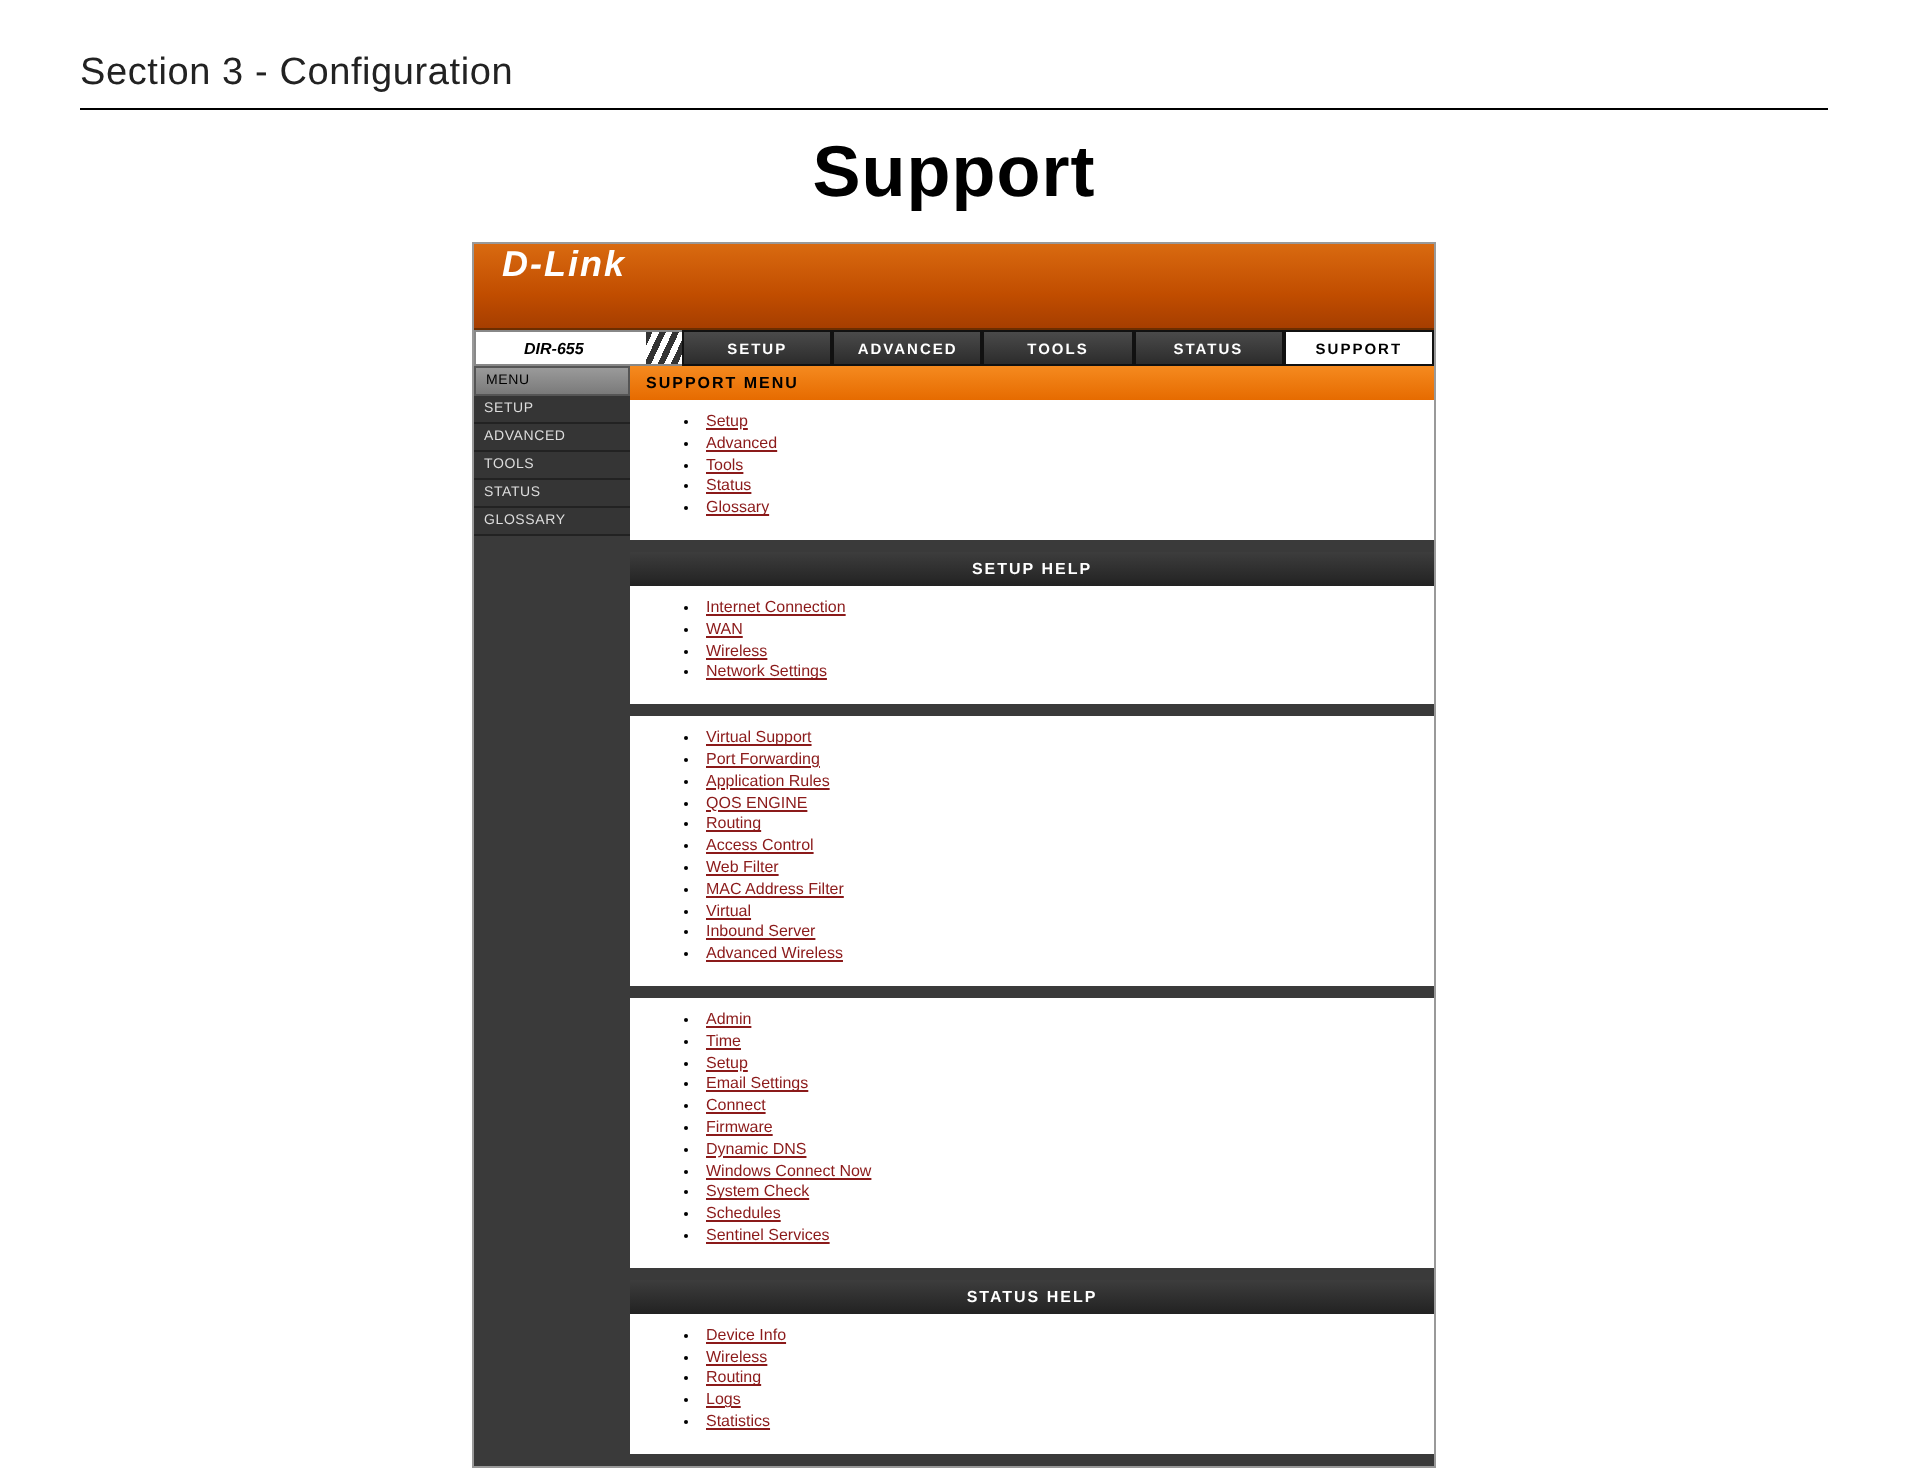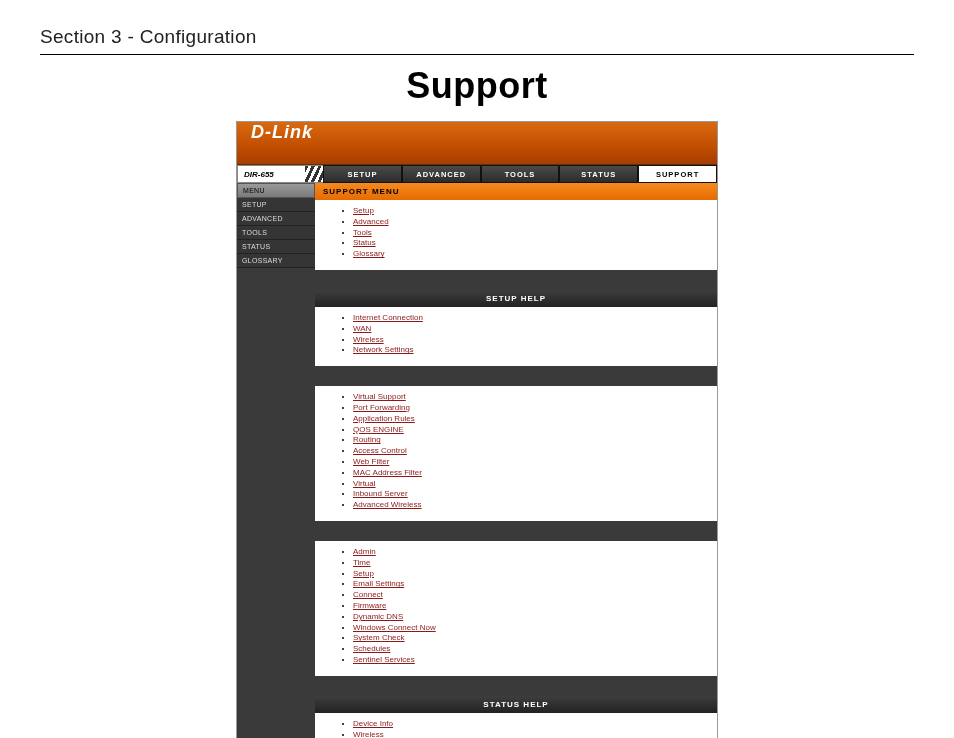--- a/index.html
+++ b/index.html
@@ -53,7 +53,7 @@
     font-size: 8px;
     display: flex;
     align-items: center;
-    padding-left: 6px;
+    padding-left: 24px;
     border: 1px solid #888;
     position: relative;
   }

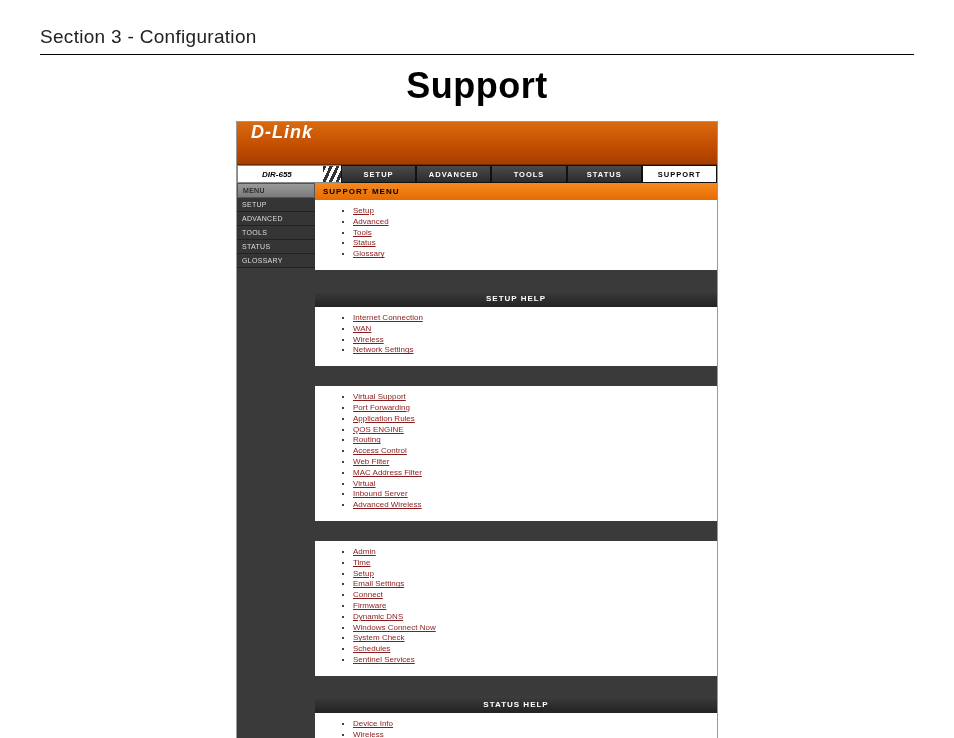--- a/index.html
+++ b/index.html
@@ -96,7 +96,7 @@
     letter-spacing: .3px;
   }
   .main-col { flex: 1; background: #3a3a3a; padding: 0; }
-  .panel { margin: 0 0 20px 0; }
+  .panel { margin: 0 0 6px 0; }
   .panel-head {
     font-size: 8px;
     font-weight: bold;

